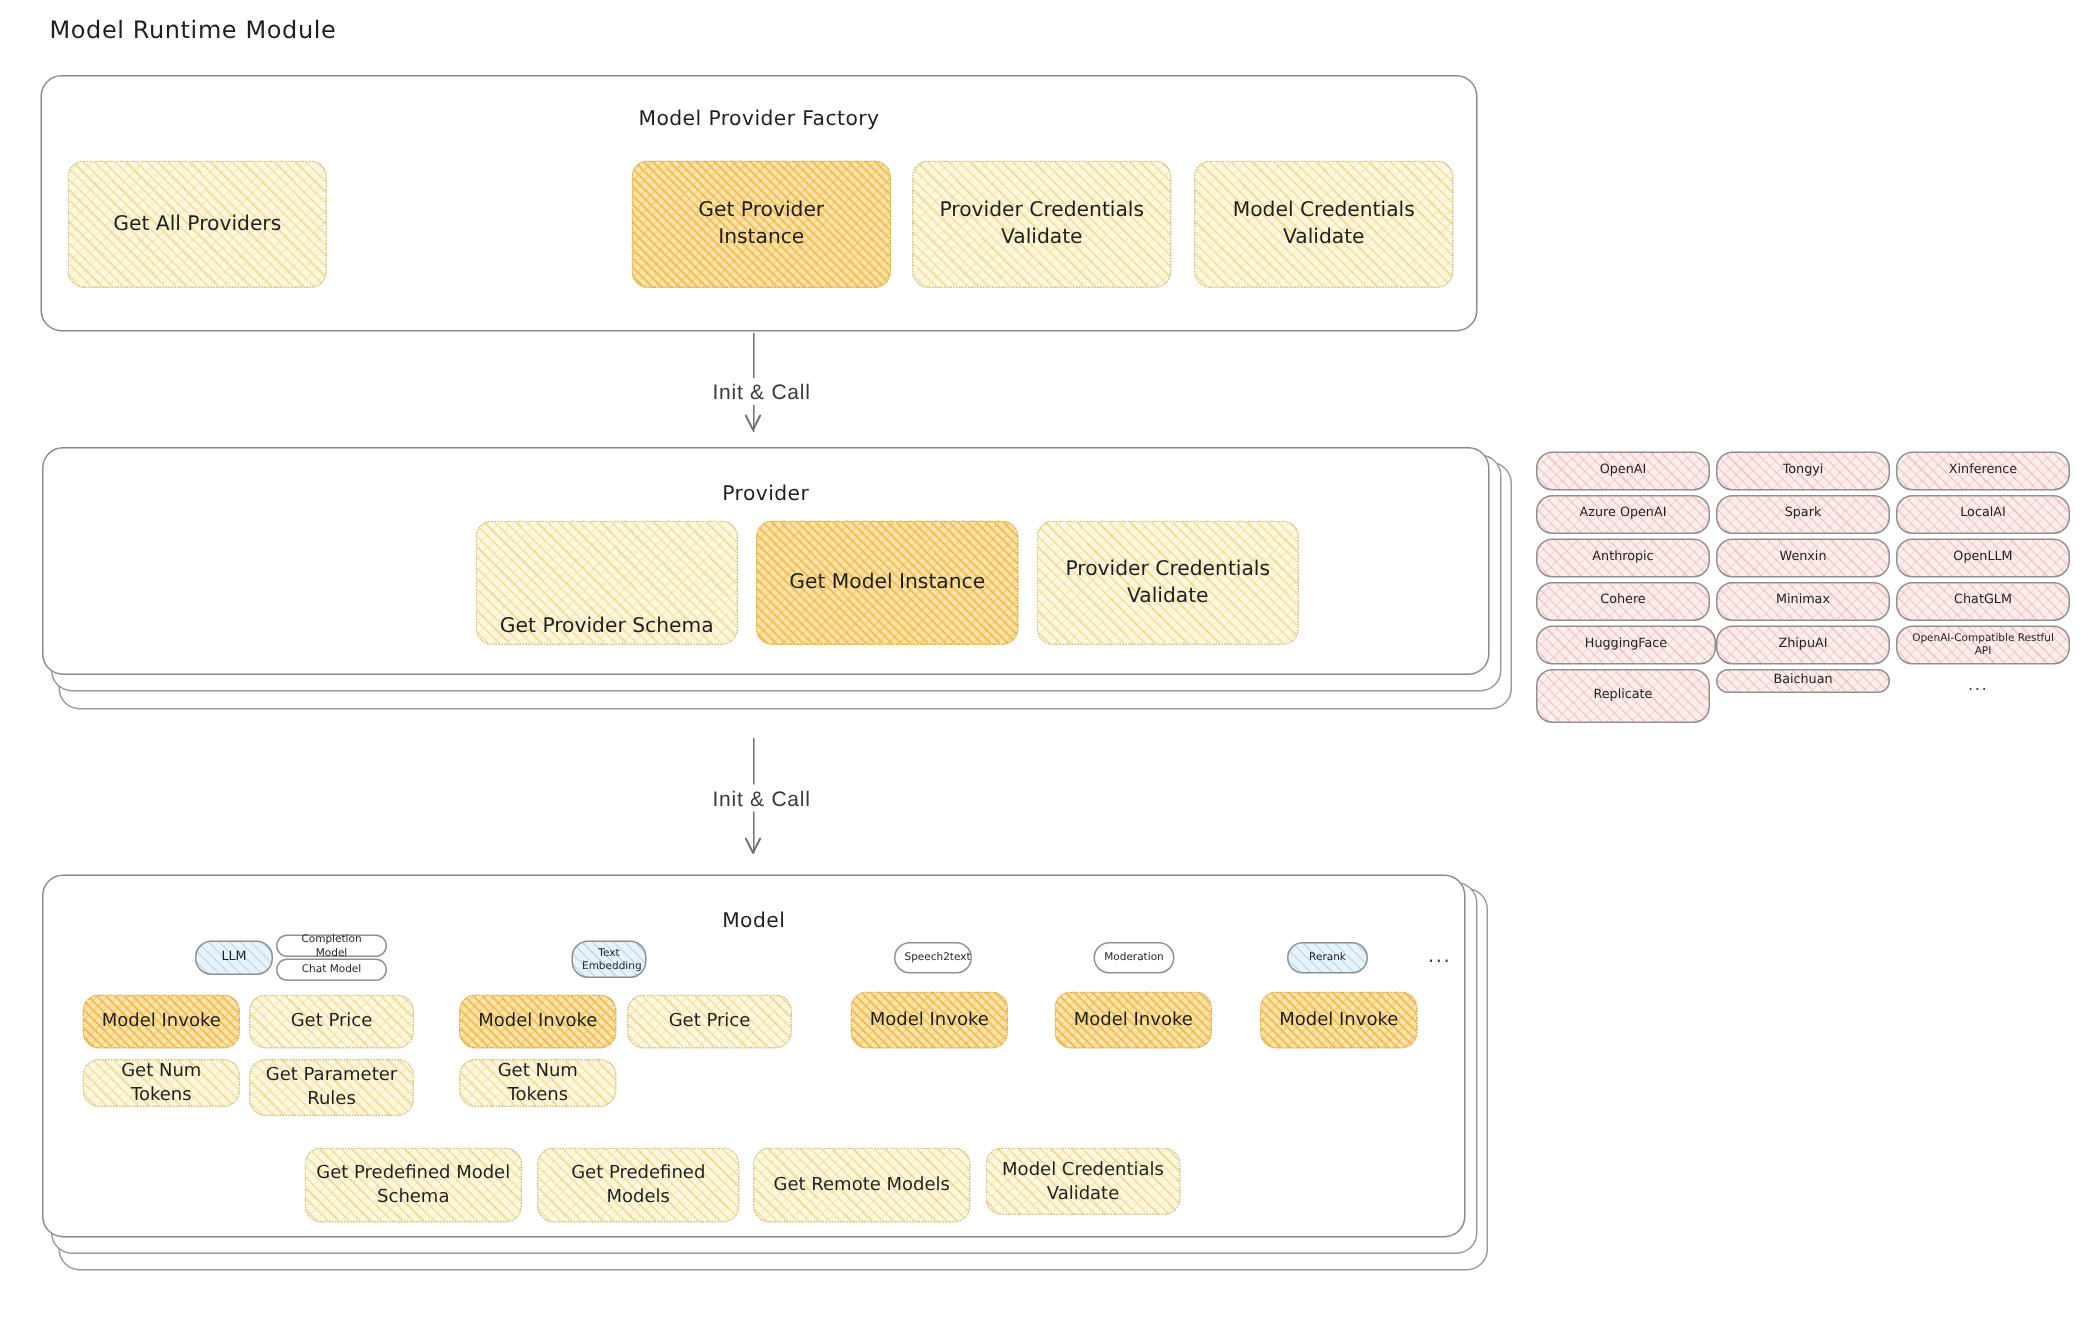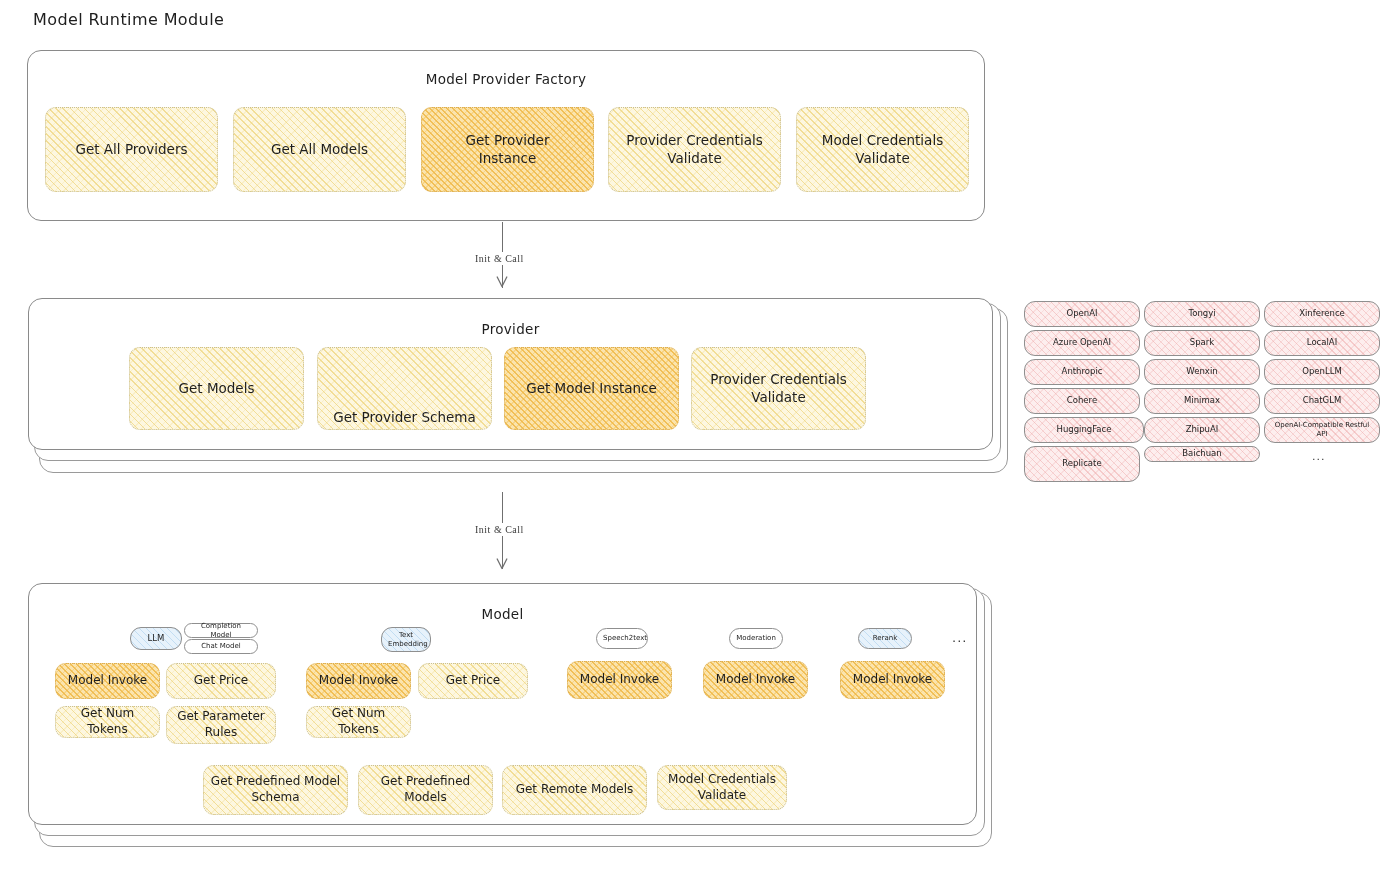--- a/index.html
+++ b/index.html
@@ -145,9 +145,6 @@
 
   <div class="box fill-yellow t14" style="left:45px; top:107px; width:173px; height:85px;">
     <span class="lbl">Get All Providers</span>
-  </div>
-  <div class="box fill-yellow t14" style="left:233px; top:107px; width:173px; height:85px;">
-    <span class="lbl">Get All Models</span>
   </div>
   <div class="box fill-orange t14" style="left:421px; top:107px; width:173px; height:85px;">
     <span class="lbl">Get Provider

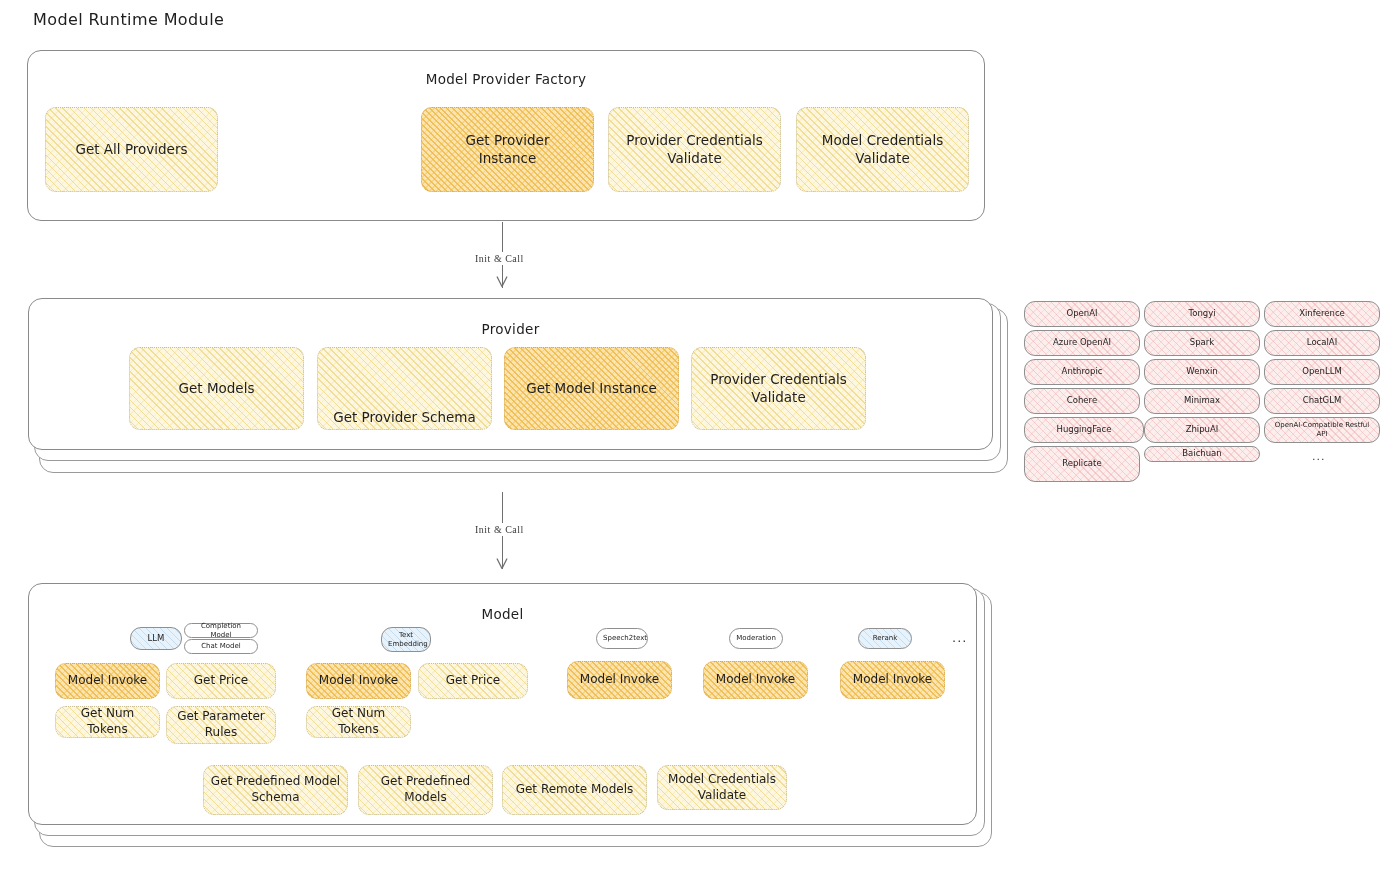--- a/index.html
+++ b/index.html
@@ -116,8 +116,8 @@
   }
   .arrow-label {
     position: absolute;
-    font-family: Liberation Serif, serif;
-    font-size: 10px;
+    font-family: Liberation Sans, sans-serif;
+    font-size: 14px;
     letter-spacing: .5px;
     color: #3b3b3b;
     background: #ffffff;

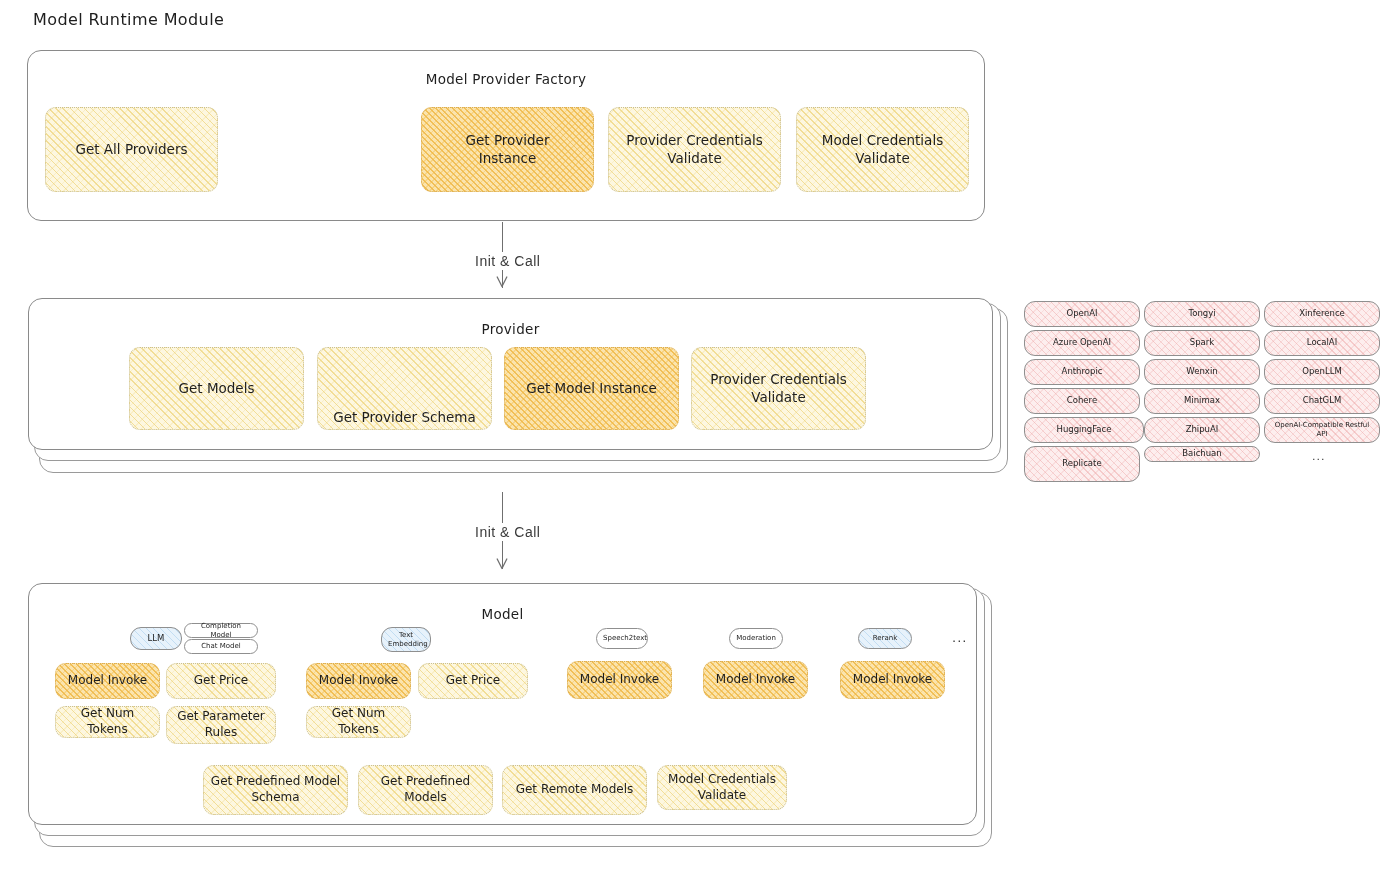--- a/index.html
+++ b/index.html
@@ -171,9 +171,6 @@
     <div class="panel-title" style="top:22px;">Provider</div>
   </div>
 
-  <div class="box fill-yellow t14" style="left:129px; top:347px; width:175px; height:83px;">
-    <span class="lbl">Get Models</span>
-  </div>
   <div class="box fill-yellow t14" style="left:317px; top:347px; width:175px; height:83px;align-items:flex-end;">
     <span class="lbl">Get Provider Schema</span>
   </div>

